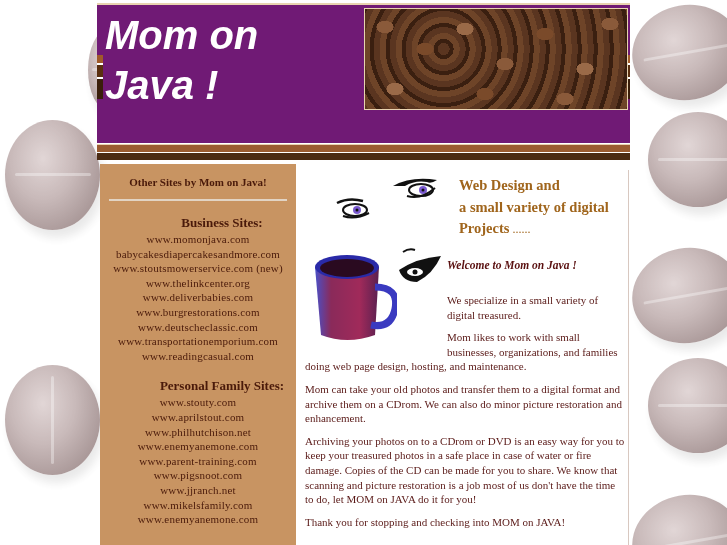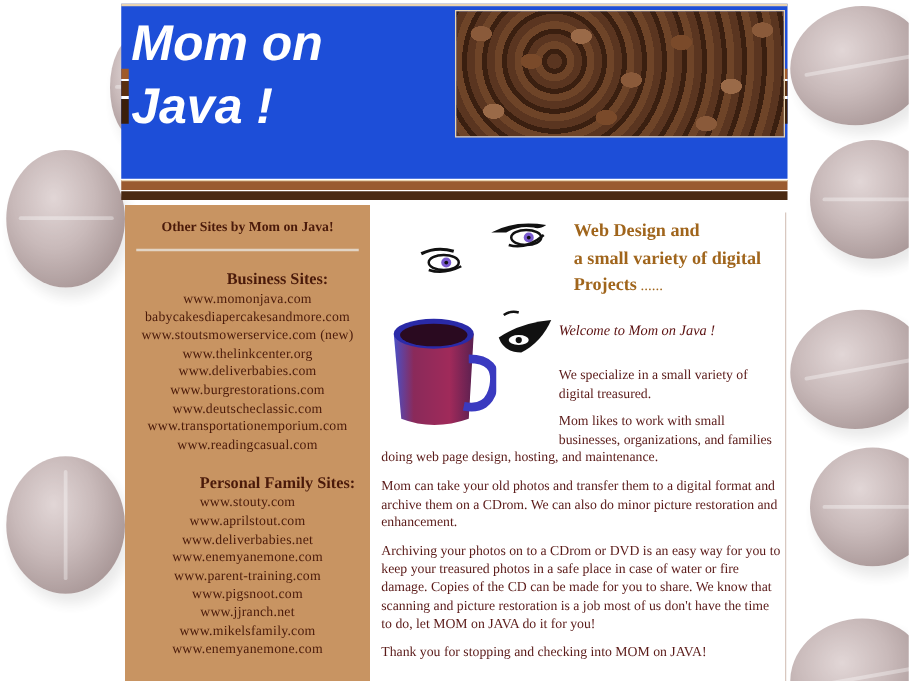--- a/index.html
+++ b/index.html
@@ -26,7 +26,7 @@
   }
   .header {
     position:absolute; left:0; top:0; width:533px; height:138px;
-    background:#1d4ed8;
+    background:#701a75;
     border-top:2px solid #e8d3b0;
   }
   .header-stripes-left, .header-stripes-right {

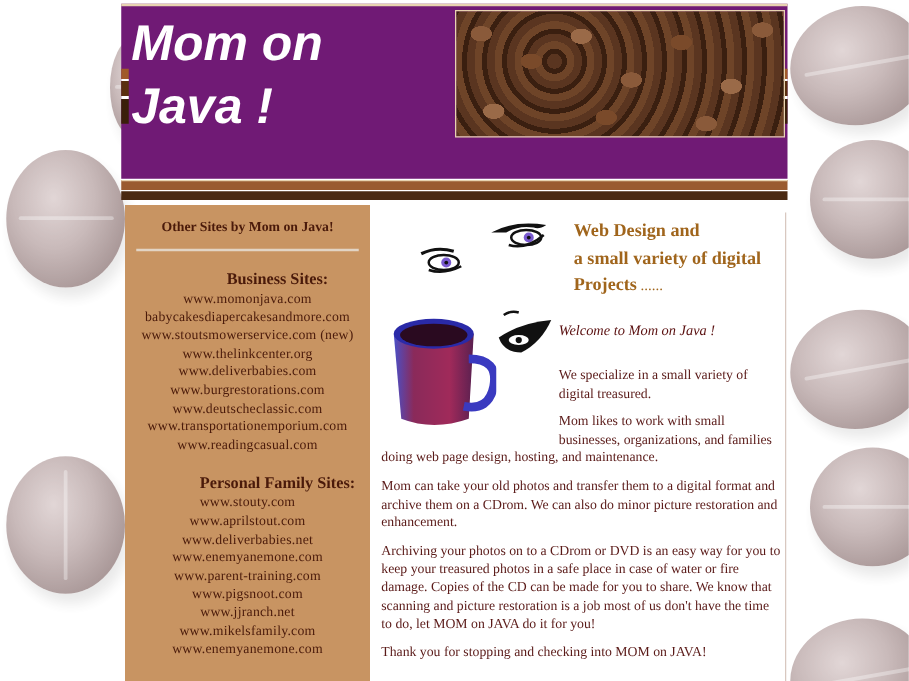--- a/index.html
+++ b/index.html
@@ -88,7 +88,7 @@
   .headline .dots { font-weight:normal; font-size:12px; color:#a0651c; }
   .welcome {
     position:absolute; left:148px; top:95px;
-    font-weight:normal; font-style:italic; font-size:11.5px; color:#5a1010;
+    font-weight:bold; font-style:italic; font-size:11.5px; color:#5a1010;
   }
   .body-text { position:absolute; left:6px; top:129px; width:320px; font-size:11px; line-height:14.6px; }
   .body-text p { margin:0 0 8px 0; }

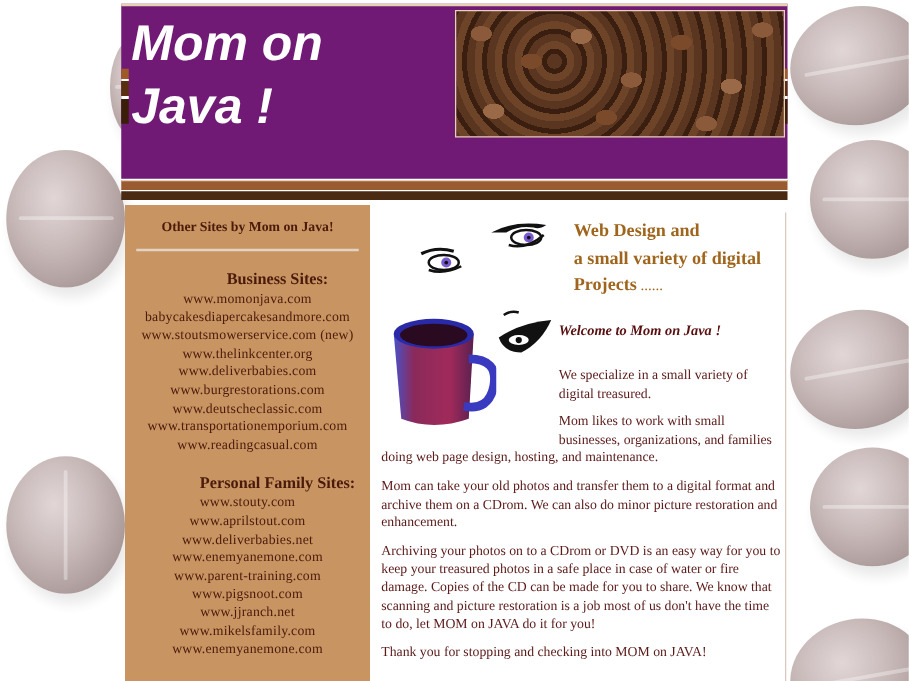--- a/index.html
+++ b/index.html
@@ -134,7 +134,7 @@
     <div class="sec-title">Personal Family Sites:</div>
     <div class="link">www.stouty.com</div>
     <div class="link">www.aprilstout.com</div>
-    <div class="link">www.deliverbabies.net</div>
+    <div class="link">www.philhutchison.net</div>
     <div class="link">www.enemyanemone.com</div>
     <div class="link">www.parent-training.com</div>
     <div class="link">www.pigsnoot.com</div>

